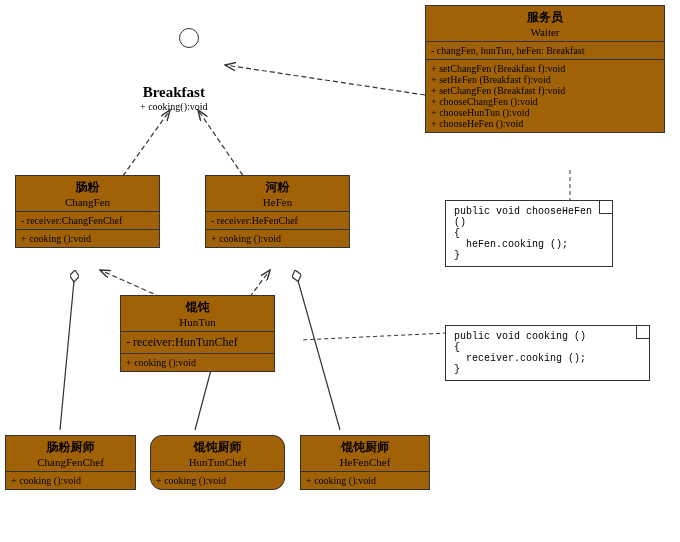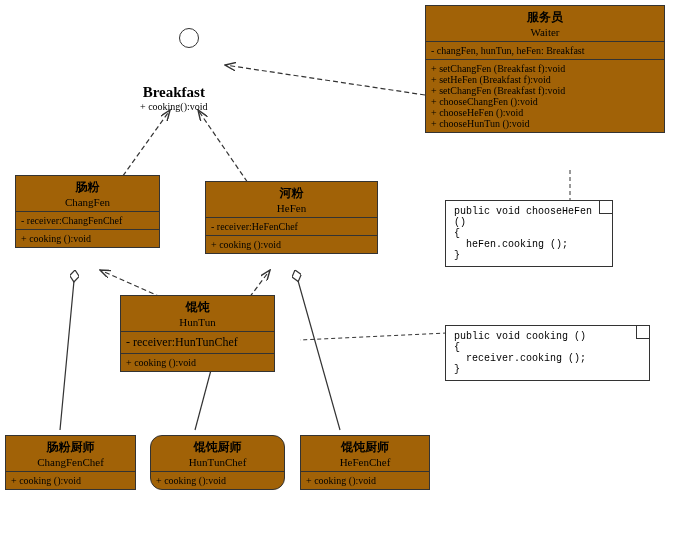--- a/index.html
+++ b/index.html
@@ -140,8 +140,8 @@
     <div style="font-size:10px;">+ setHeFen (Breakfast f):void</div>
     <div style="font-size:10px;">+ setChangFen (Breakfast f):void</div>
     <div style="font-size:10px;">+ chooseChangFen ():void</div>
+    <div style="font-size:10px;">+ chooseHunTun ():void</div>
     <div style="font-size:10px;">+ chooseHeFen ():void</div>
-    <div style="font-size:10px;">+ chooseHunTun ():void</div>
   </div>
 </div>
 

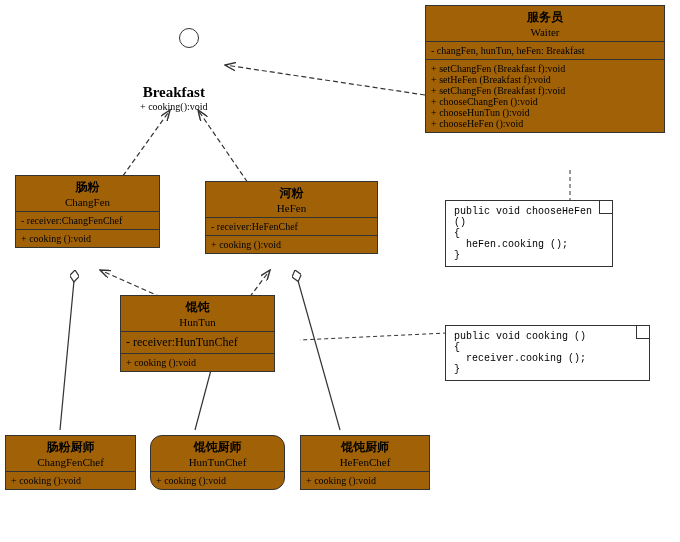--- a/index.html
+++ b/index.html
@@ -158,7 +158,7 @@
   </div>
 </div>
 
-<div class="uml-box" style="left:205px; top:181px; width:173px;">
+<div class="uml-box" style="left:205px; top:175px; width:145px;">
   <div class="title-section">
     <div class="cn-name">河粉</div>
     <div class="en-name">HeFen</div>

